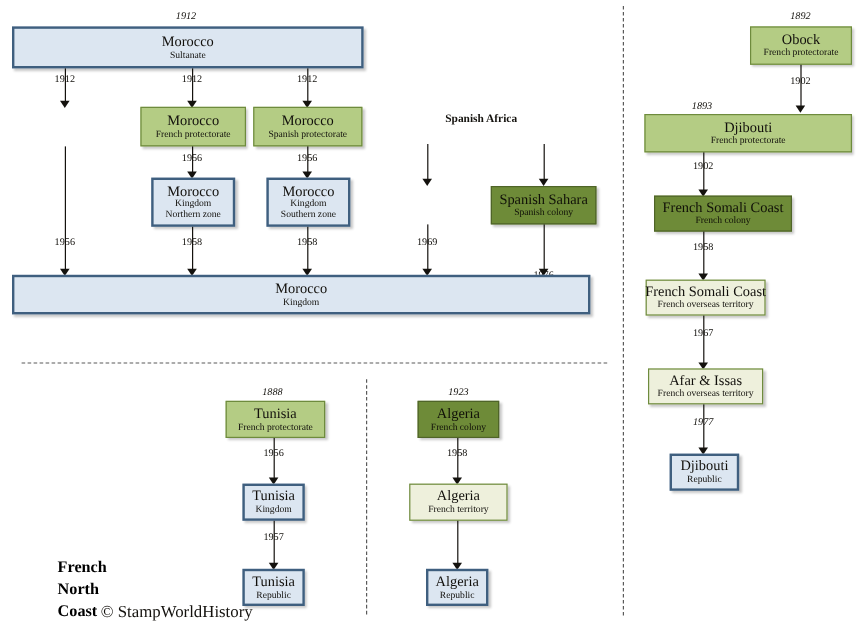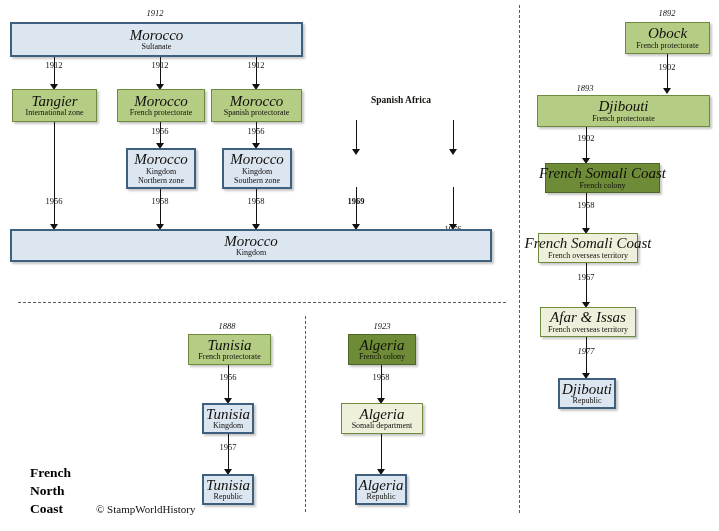--- a/index.html
+++ b/index.html
@@ -29,10 +29,9 @@
     box-shadow: 2px 2px 2px rgba(0,0,0,0.22);
   }
   .node .n-title {
-    font-size: 15px;
+    font-size: 12px;
     color: #12100c;
     white-space: nowrap;
-    font-style: italic;
   }
   .node .n-sub {
     font-size: 8px;

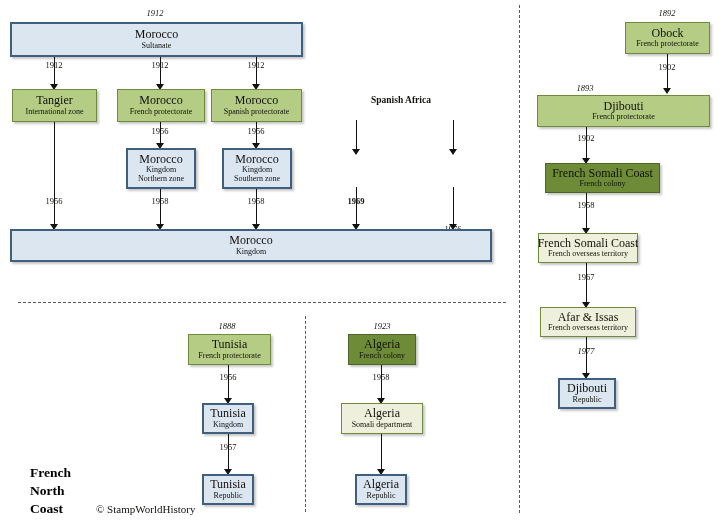--- a/index.html
+++ b/index.html
@@ -143,10 +143,6 @@
   <div class="arrowhead" style="left:252px; top:84px;"></div>
   <div class="yearlbl" style="left:226px; top:60px; width:60px;">1912</div>
 
-  <div class="node c-green" style="left:12px; top:89px; width:85px; height:33px;">
-    <span class="n-title">Tangier</span>
-    <span class="n-sub">International zone</span>
-  </div>
 
   <div class="node c-green" style="left:117px; top:89px; width:88px; height:33px;">
     <span class="n-title">Morocco</span>

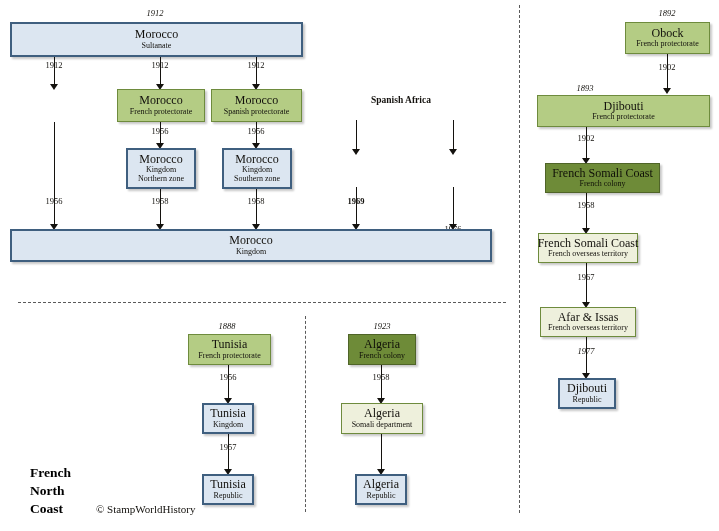--- a/index.html
+++ b/index.html
@@ -183,6 +183,10 @@
   </div>
 
 
+  <div class="node c-dgreen" style="left:409px; top:155px; width:88px; height:32px;">
+    <span class="n-title">Spanish Sahara</span>
+    <span class="n-sub">Spanish colony</span>
+  </div>
 
   <div class="vline" style="left:54px; top:122px; height:104px;"></div>
   <div class="arrowhead" style="left:50px; top:224px;"></div>

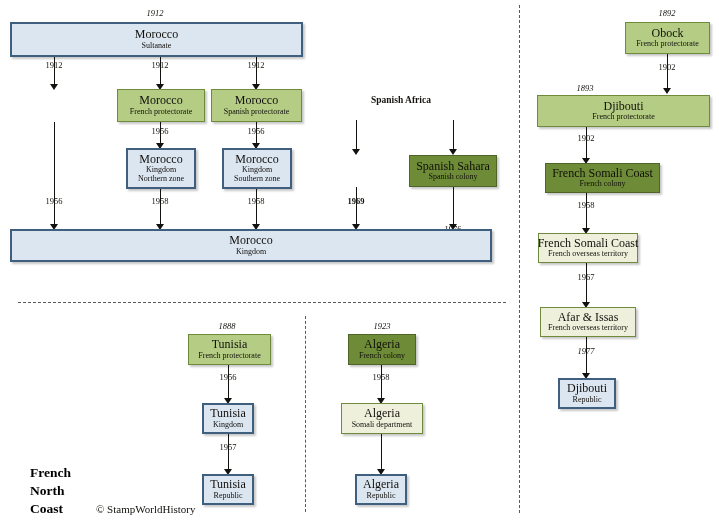--- a/index.html
+++ b/index.html
@@ -202,7 +202,7 @@
 
   <div class="vline" style="left:356px; top:187px; height:39px;"></div>
   <div class="arrowhead" style="left:352px; top:224px;"></div>
-  <div class="yearlbl" style="left:326px; top:196px; width:60px;font-weight:bold;">1969</div>
+  <div class="yearlbl" style="left:326px; top:196px; width:60px;">1969</div>
 
   <div class="vline" style="left:453px; top:187px; height:39px;"></div>
   <div class="arrowhead" style="left:449px; top:224px;"></div>

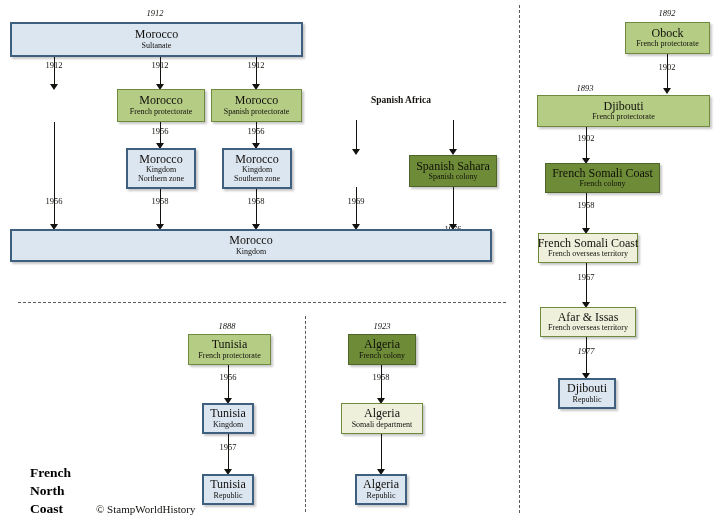--- a/index.html
+++ b/index.html
@@ -305,7 +305,7 @@
 
   <div class="node c-ivory" style="left:341px; top:403px; width:82px; height:31px;">
     <span class="n-title">Algeria</span>
-    <span class="n-sub">Somali department</span>
+    <span class="n-sub">French territory</span>
   </div>
 
   <div class="vline" style="left:381px; top:434px; height:37px;"></div>

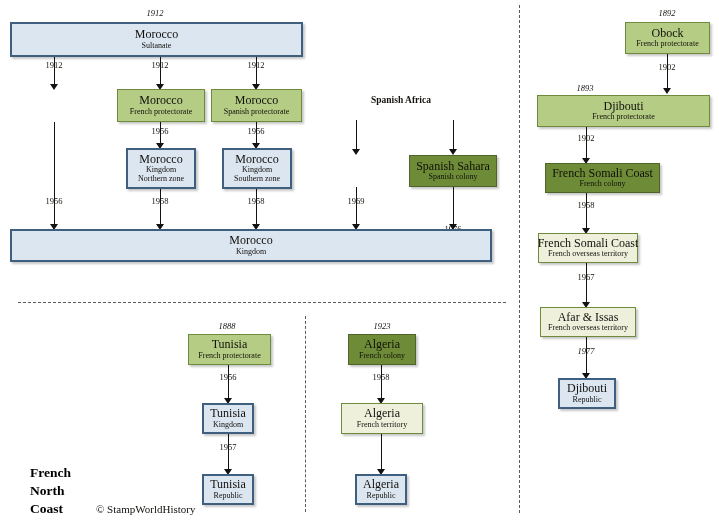--- a/index.html
+++ b/index.html
@@ -106,6 +106,7 @@
     font-weight: bold;
     color: #000000;
     line-height: 1.32;
+    margin-left: 18px;
   }
   .credit {
     position: absolute;

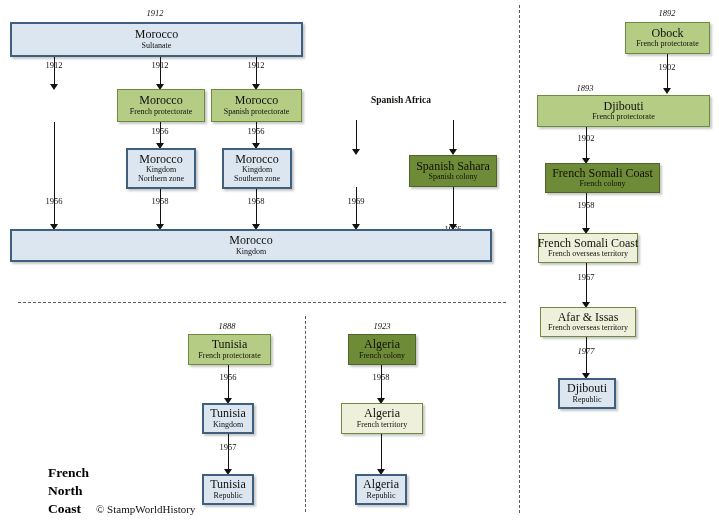--- a/index.html
+++ b/index.html
@@ -110,10 +110,9 @@
   }
   .credit {
     position: absolute;
-    font-size: 11px;
+    font-size: 14px;
     color: #14120e;
     white-space: nowrap;
-    margin-left: 12px;
   }
 </style>
 </head>

